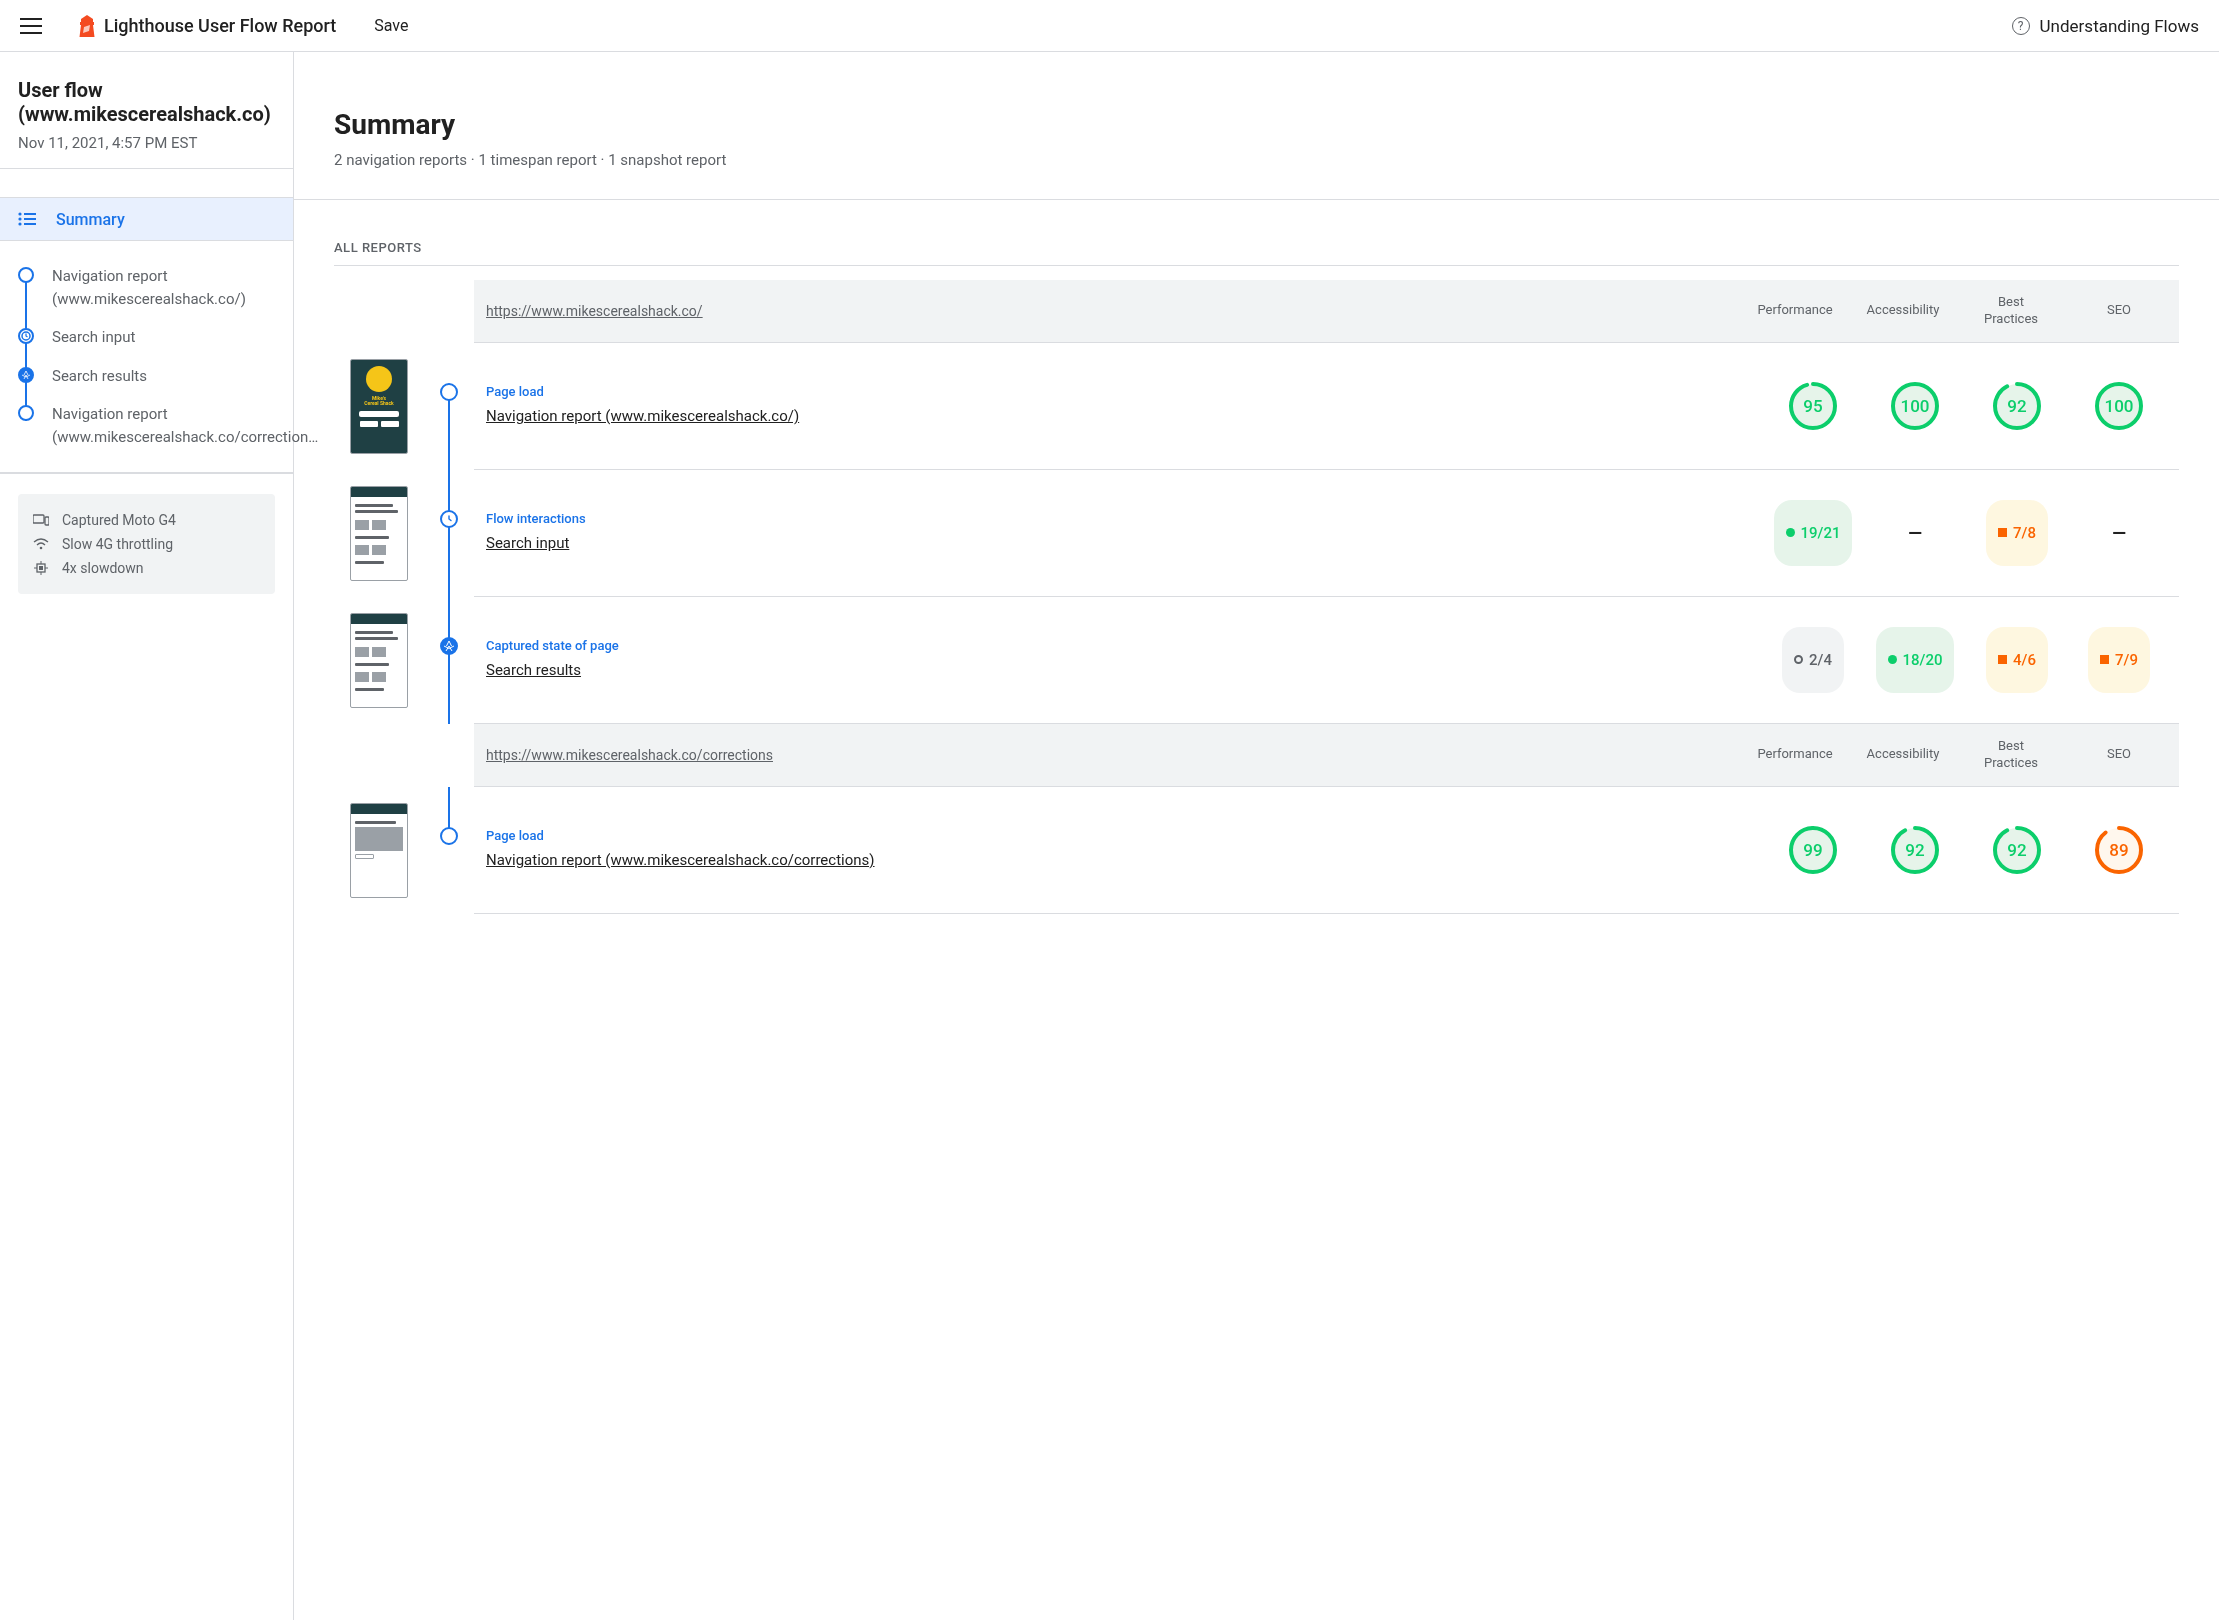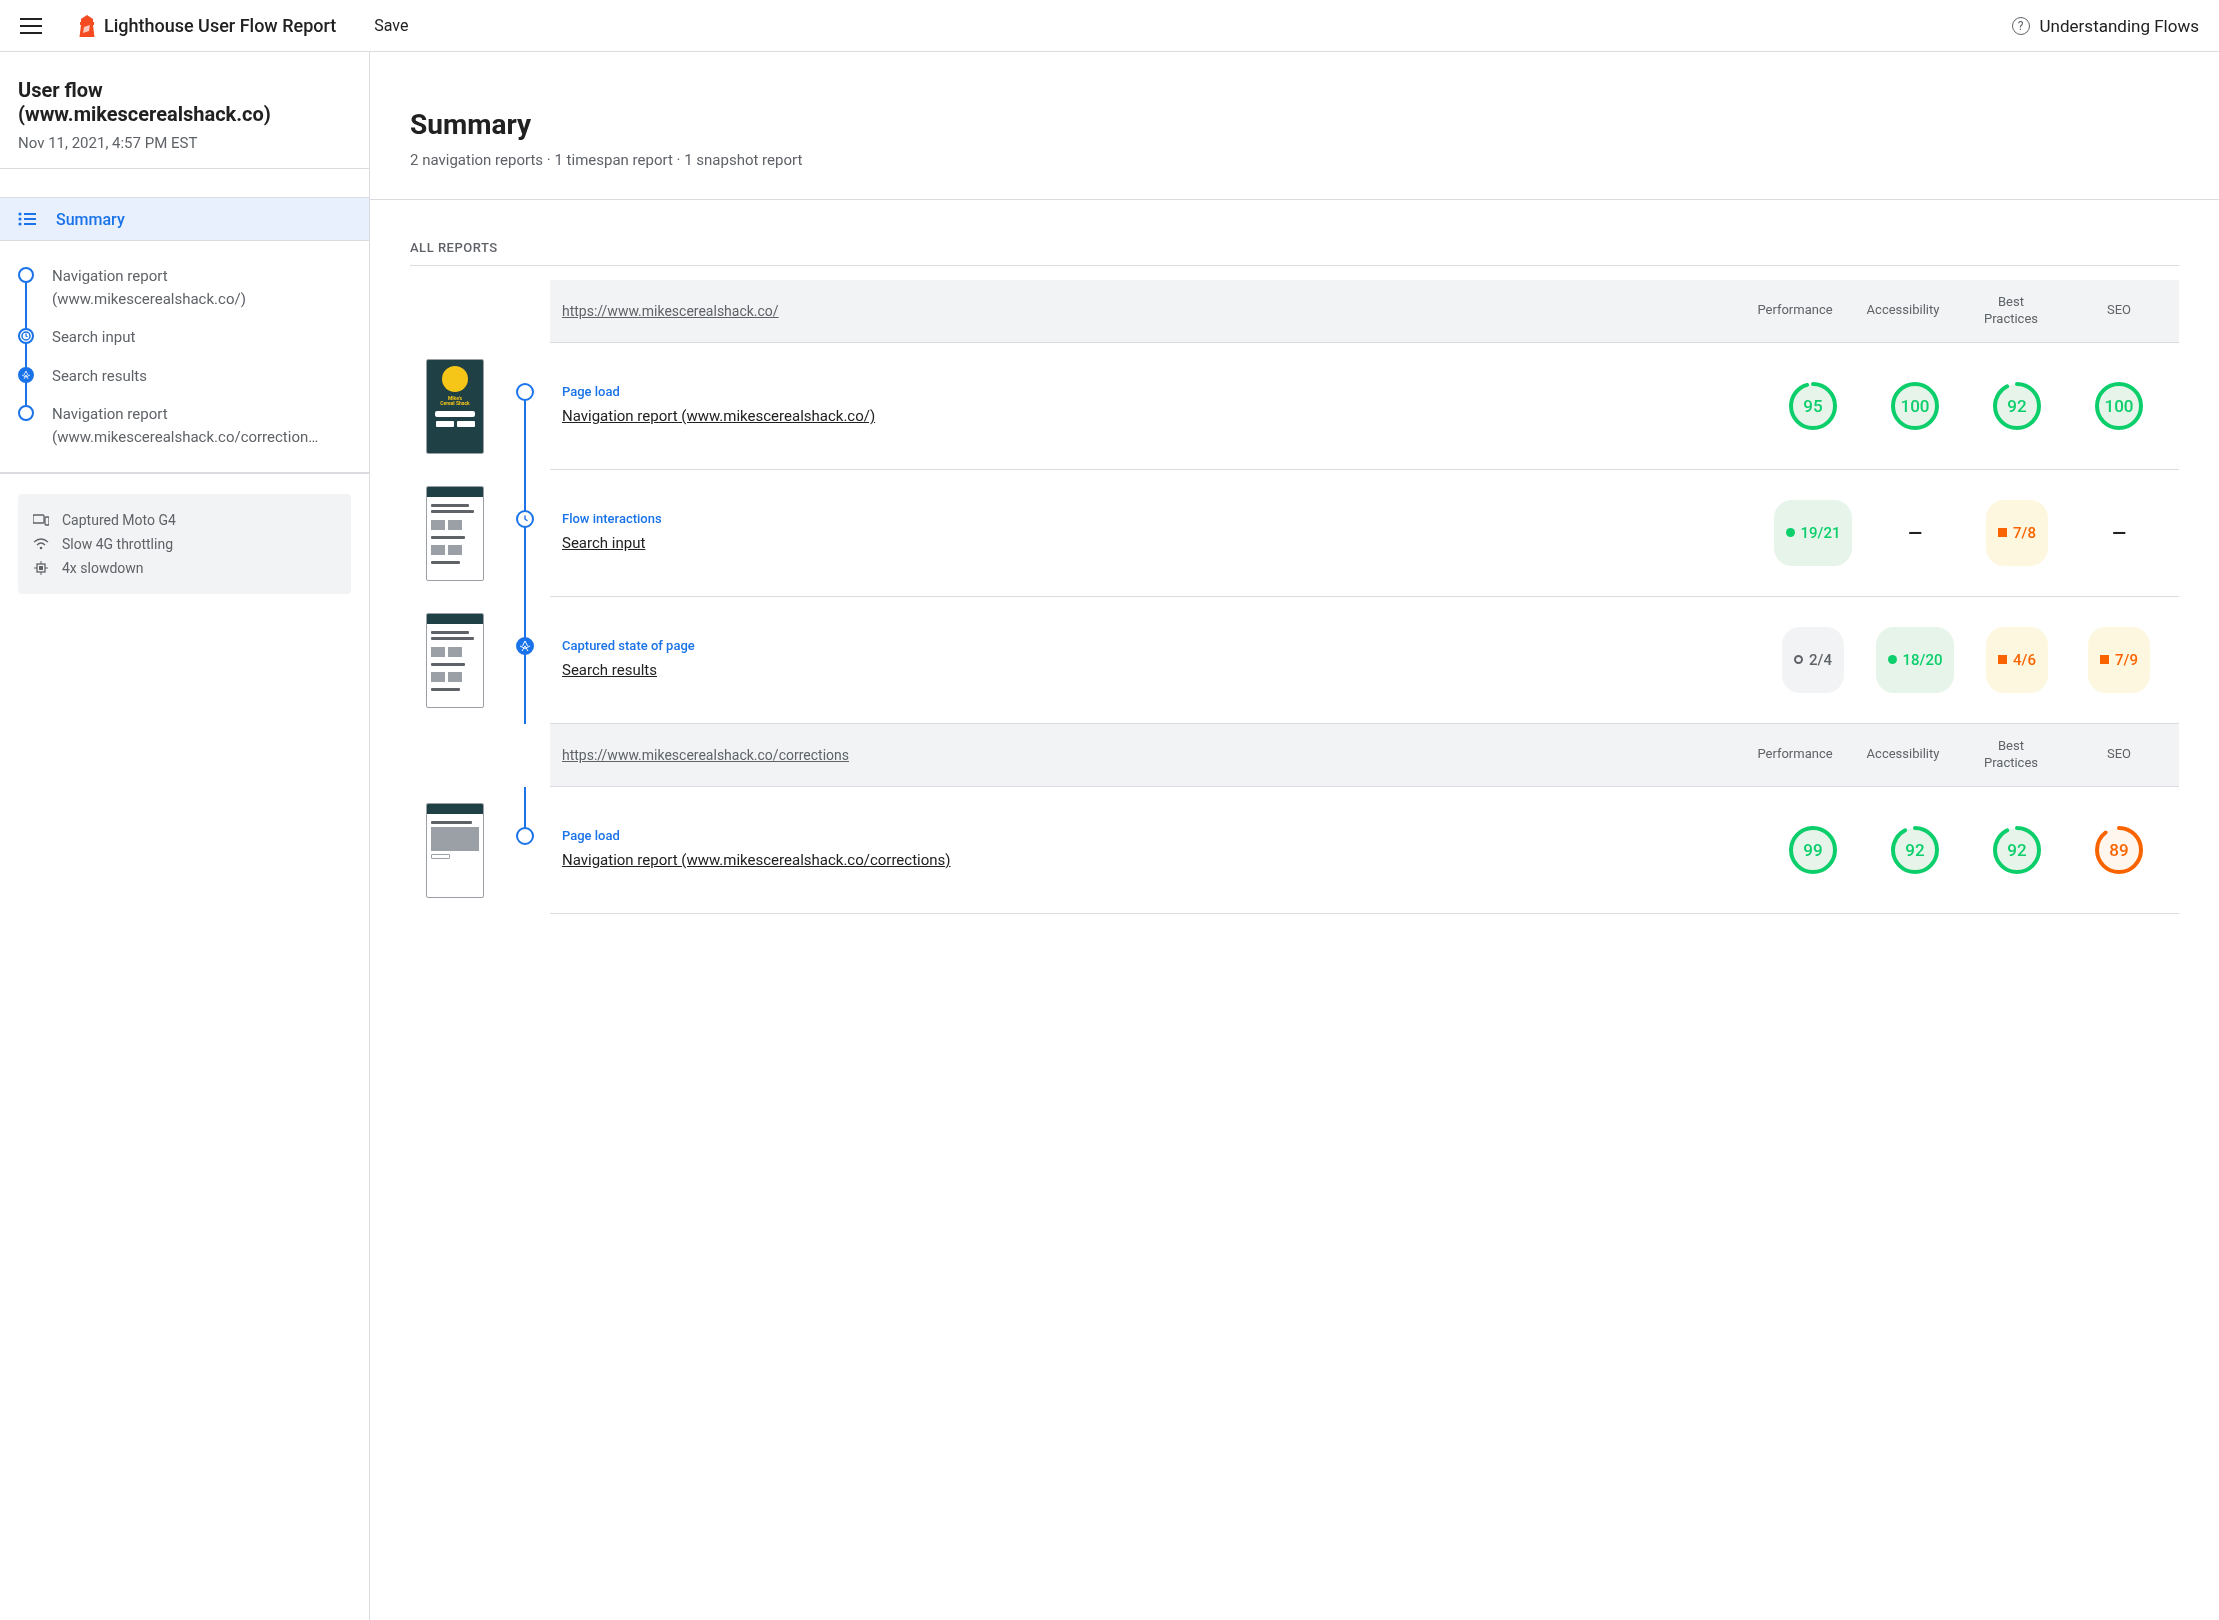--- a/index.html
+++ b/index.html
@@ -26,7 +26,7 @@
 .topbar .understanding { margin-left:10px; font-size:17px; color:#212121; cursor:pointer;}
 
 .layout { display:flex; height: calc(100vh - 52px); }
-.sidebar { width: 370px; border-right:1px solid #dadce0; display:flex; flex-direction:column;}
+.sidebar { width: 294px; border-right:1px solid #dadce0; display:flex; flex-direction:column;}
 .side-header { padding: 26px 18px 16px 18px; border-bottom:1px solid #dadce0;}
 .side-header .flow-title { font-size:20px; font-weight:700; margin-bottom:8px;}
 .side-header .date { font-size:15px; color:#5f6368; }

